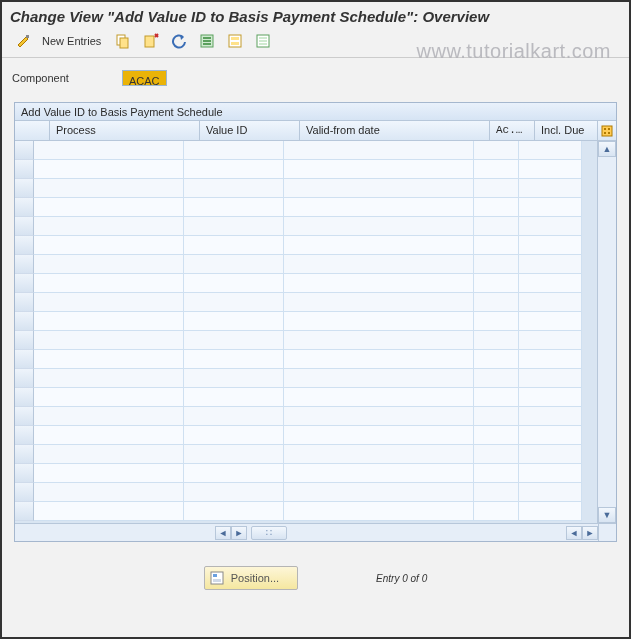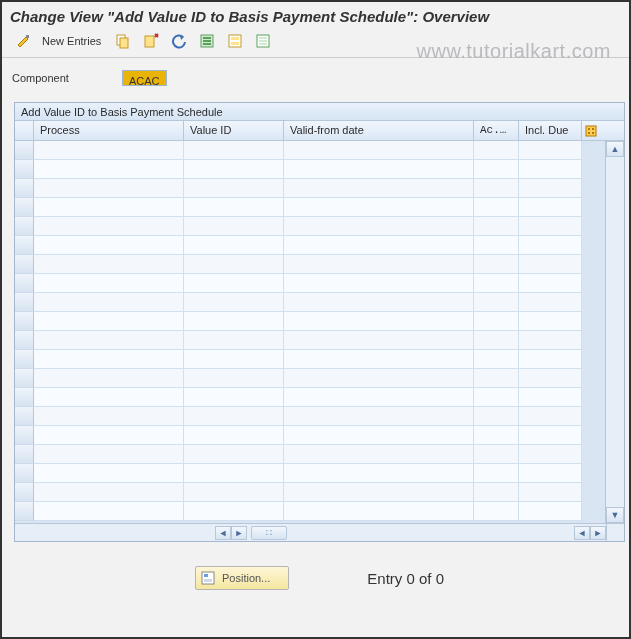--- a/index.html
+++ b/index.html
@@ -75,7 +75,7 @@
     margin: 0 0 0 0;
   }
   .content {
-    padding: 12px 2px 8px 10px;
+    padding: 12px 10px 8px 10px;
   }
   .row-comp {
     display: flex;

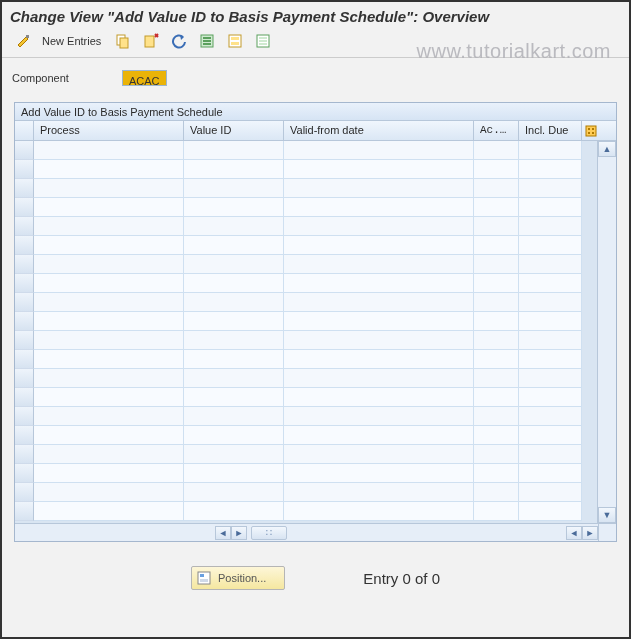--- a/index.html
+++ b/index.html
@@ -124,6 +124,7 @@
     background: linear-gradient(#f0f6fd, #dbe7f5);
     border-bottom: 1px solid #b7c7da;
     box-sizing: border-box;
+    justify-content: flex-end;
   }
   .table-head .th {
     border-right: 1px solid #b7c7da;

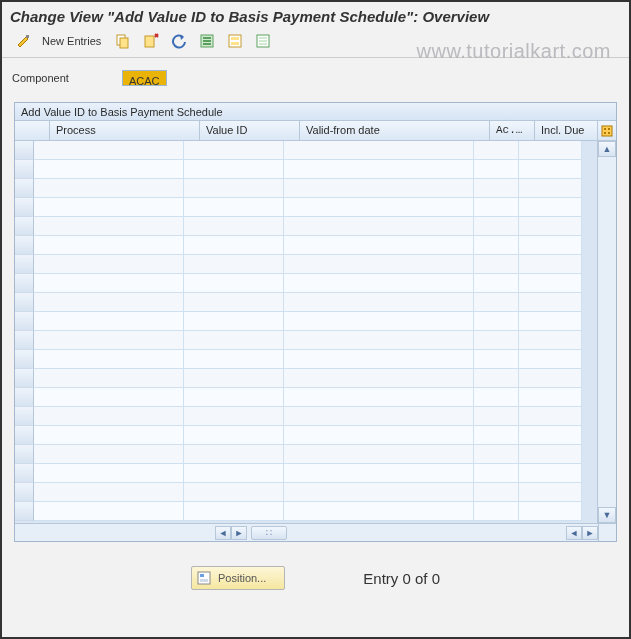--- a/index.html
+++ b/index.html
@@ -267,7 +267,7 @@
     width:16px;height:16px;
     display:flex;align-items:center;justify-content:center;
   }
-  .entry-text { font-size: 15px; color: #333; }
+  .entry-text { font-size: 10px; color: #333; font-style: italic; }
 
   
   .c1 { width: 150px; flex: 0 0 150px; }

